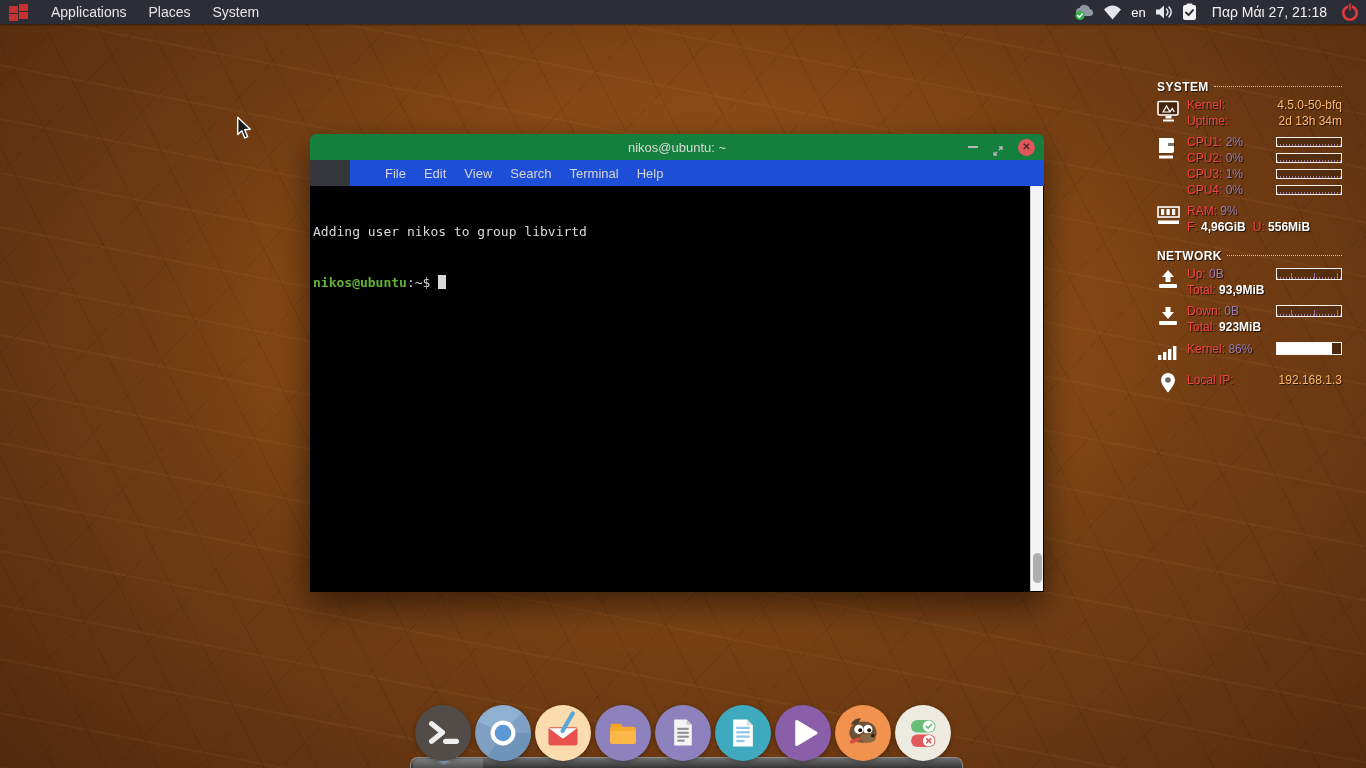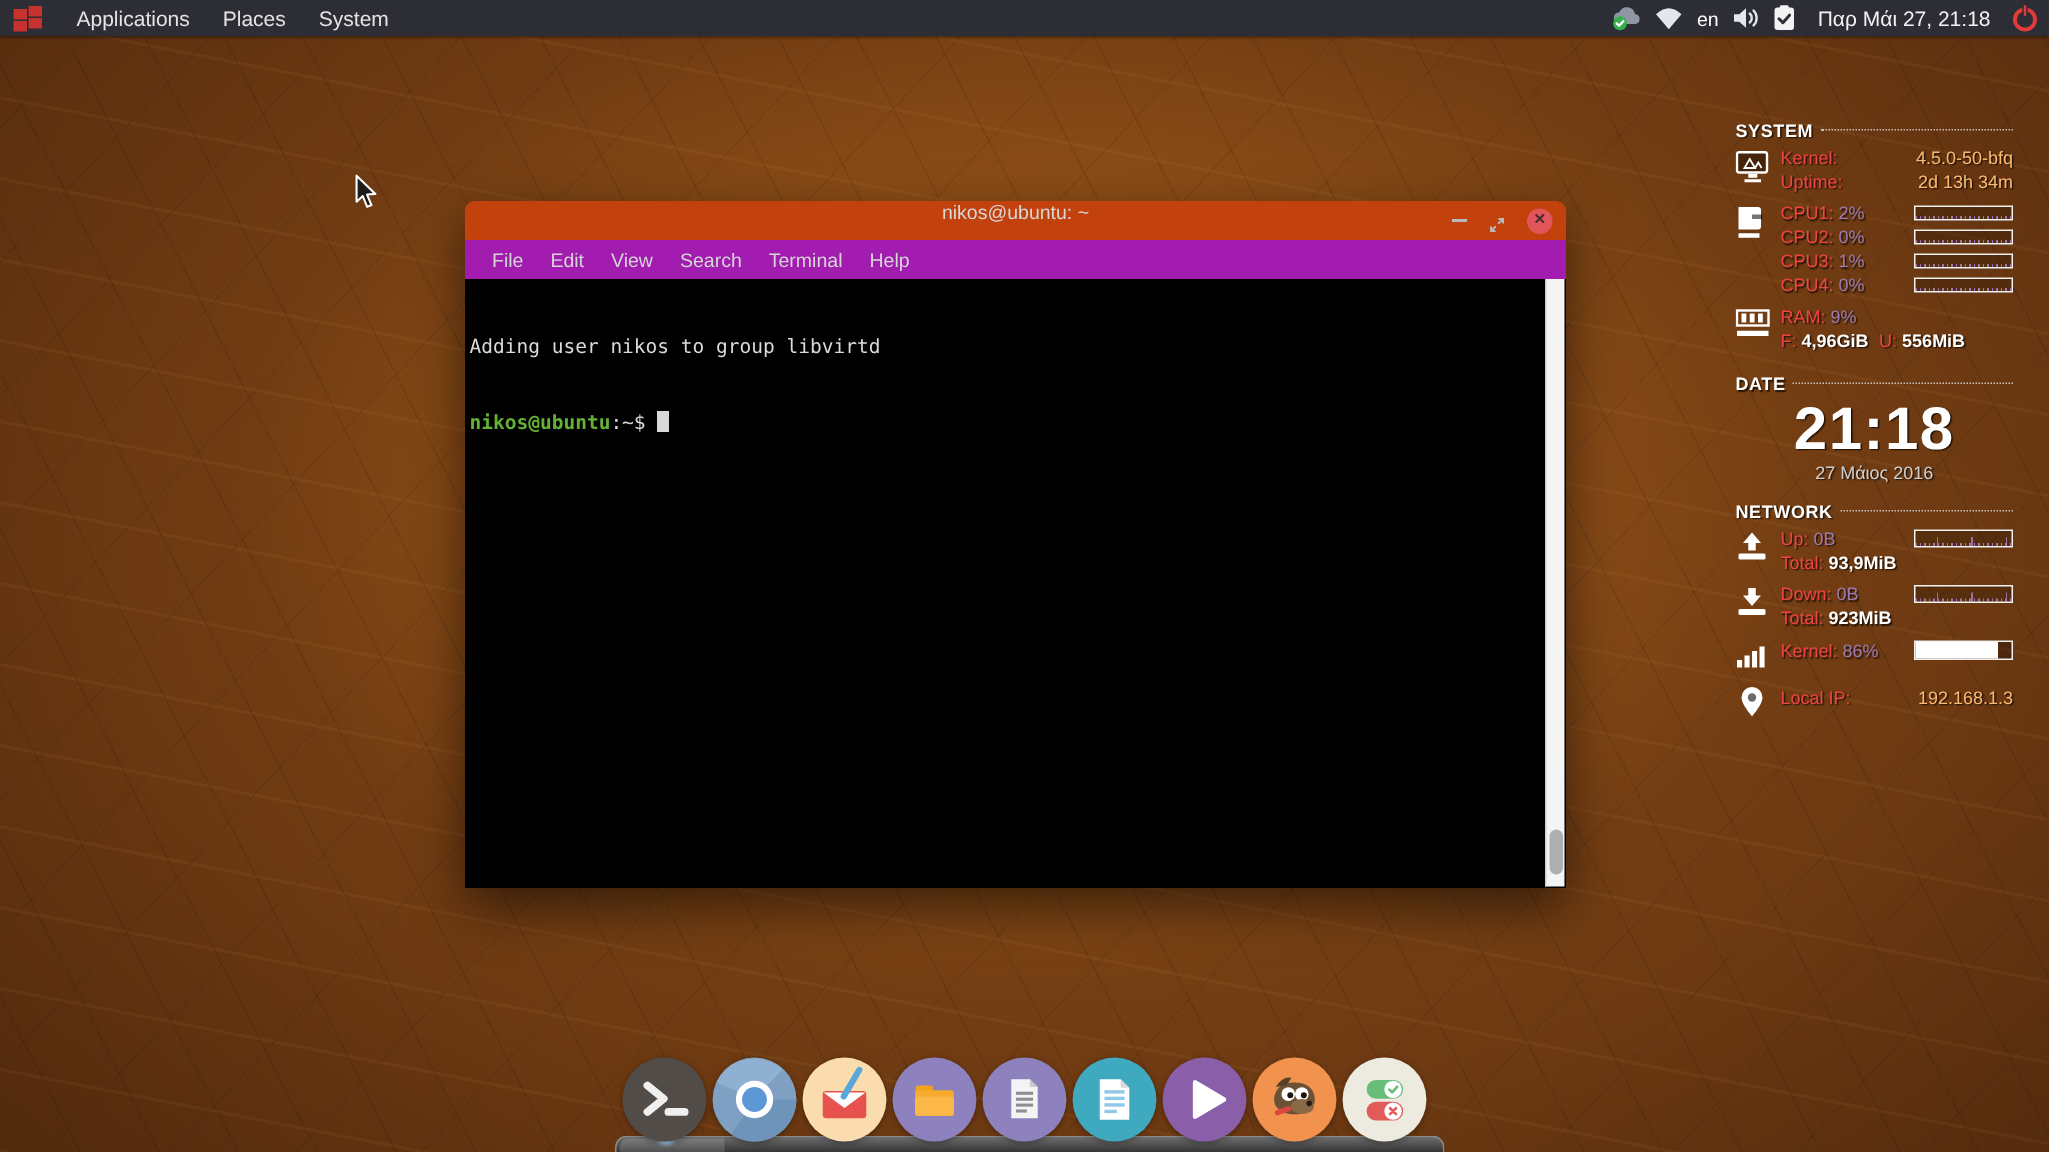--- a/index.html
+++ b/index.html
@@ -68,8 +68,8 @@
   
   .window { position:absolute; left:310px; top:134px; width:734px; height:458px; z-index:10;
             border-radius:6px 6px 0 0; box-shadow:0 12px 34px rgba(0,0,0,.55); background:#36363d; }
-  .titlebar { height:26px; position:relative; display:flex; align-items:flex-start; justify-content:center;
-              border-radius:6px 6px 0 0; background:#c2410c; }
+  .titlebar { height:26px; position:relative; display:flex; align-items:center; justify-content:center;
+              border-radius:6px 6px 0 0; background:#15803d; }
   .title { color:#d8d8d8; font-size:13px; }
   .win-btns { position:absolute; right:9px; top:0; height:26px; display:flex; align-items:center; gap:15px; }
   .btn-min { width:10px; height:2px; background:#b9b9b9; }

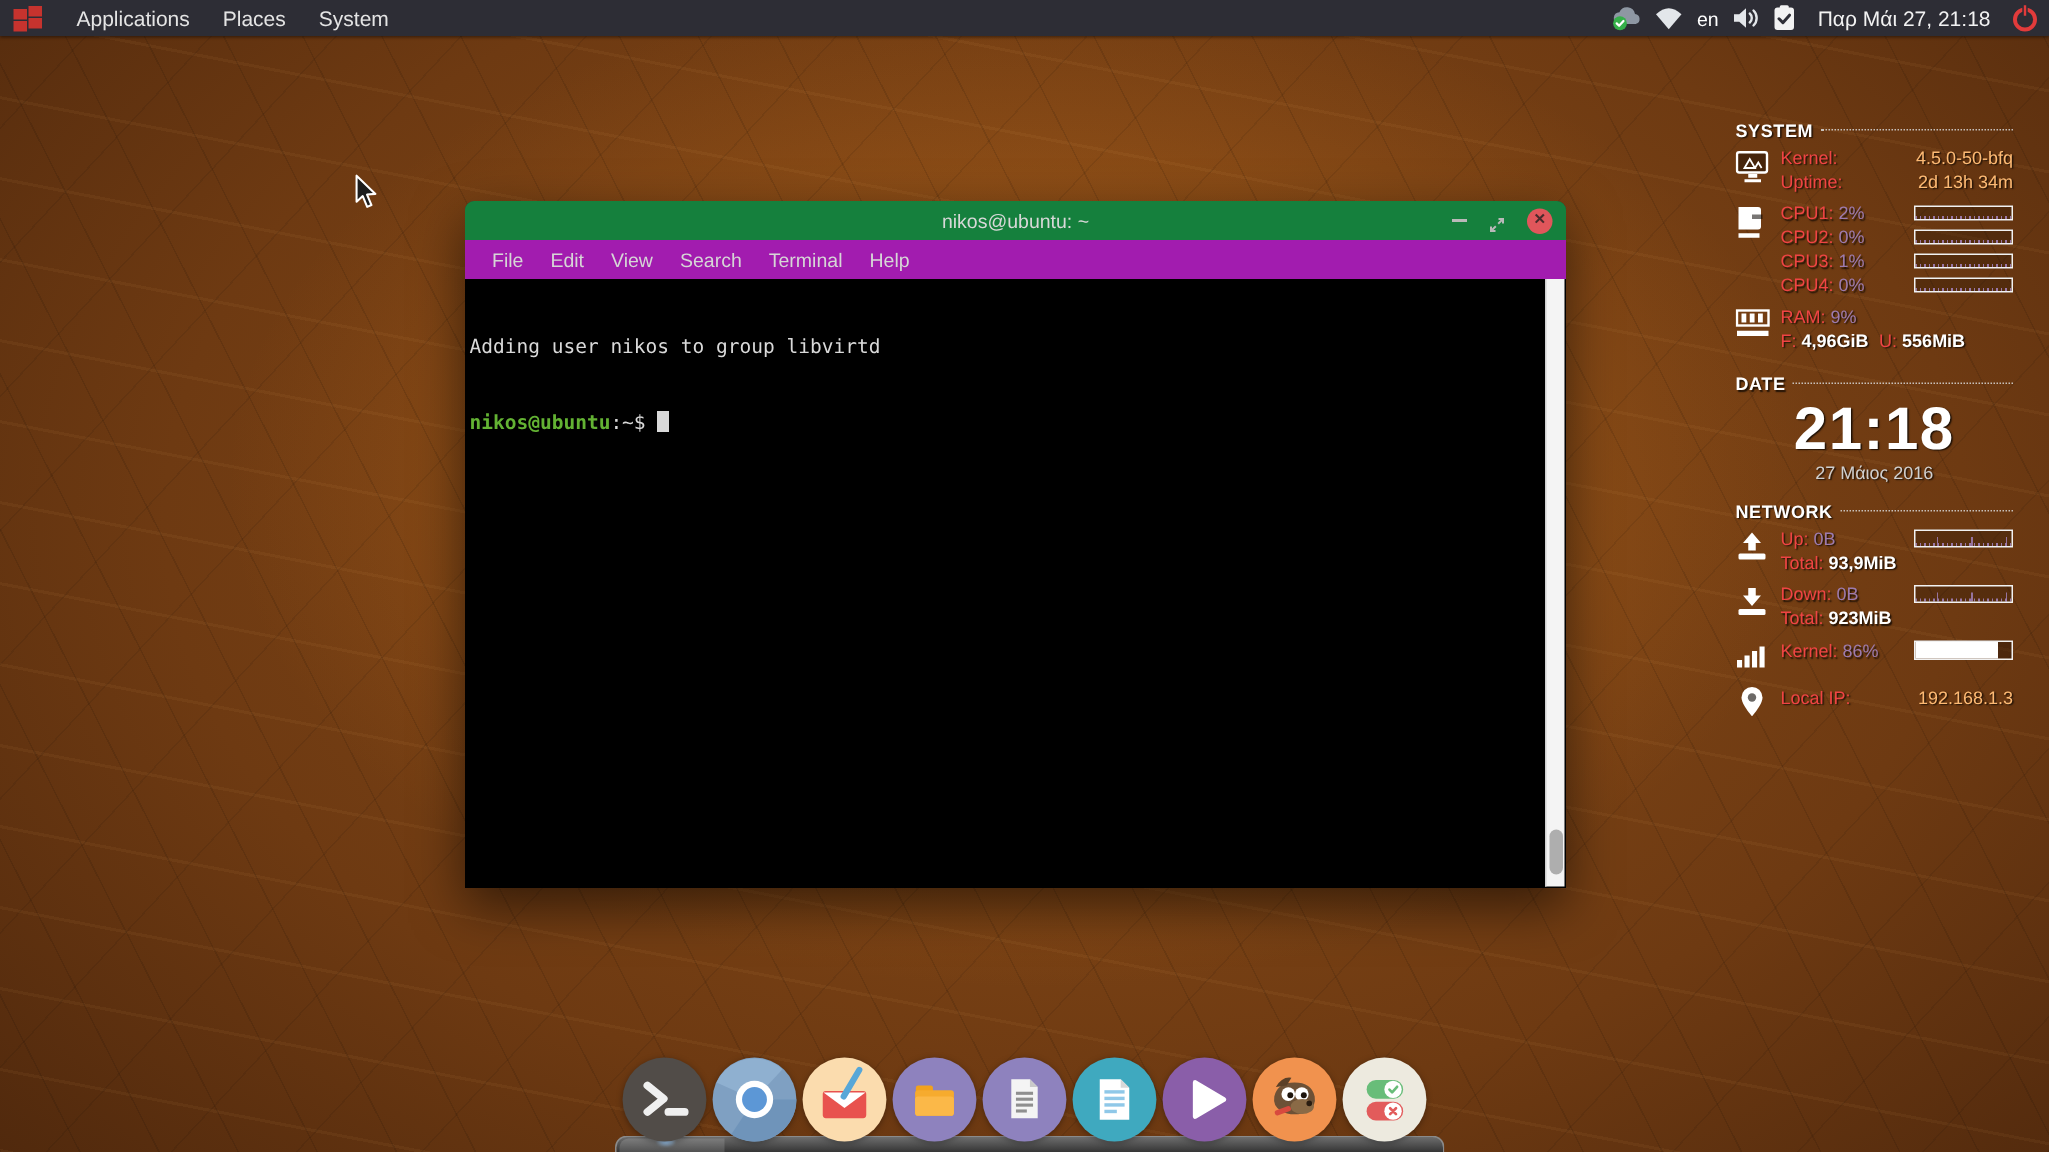--- a/index.html
+++ b/index.html
@@ -76,7 +76,7 @@
   .btn-max { width:10px; height:10px; }
   .btn-close { width:17px; height:17px; border-radius:50%; background:#e0565b; display:flex; align-items:center; justify-content:center;
                color:#4a2a2c; font-size:10px; font-weight:bold; line-height:1; }
-  .menubar { height:26px; display:flex; align-items:center; padding-left:9px; background:#a21caf; }
+  .menubar { height:26px; display:flex; align-items:center; padding-left:26px; background:#1d4ed8;margin-left:40px; }
   .tmenu { color:#d6d6d6; font-size:13px; padding:0 9px; }
   .term-content { position:absolute; left:0; top:52px; width:734px; height:406px; background:#000; }
   .term-text { padding:3px 3px 0 3px; font-family:"DejaVu Sans Mono", monospace; font-size:13px; line-height:17px; color:#d9d9d9; white-space:pre-wrap; }

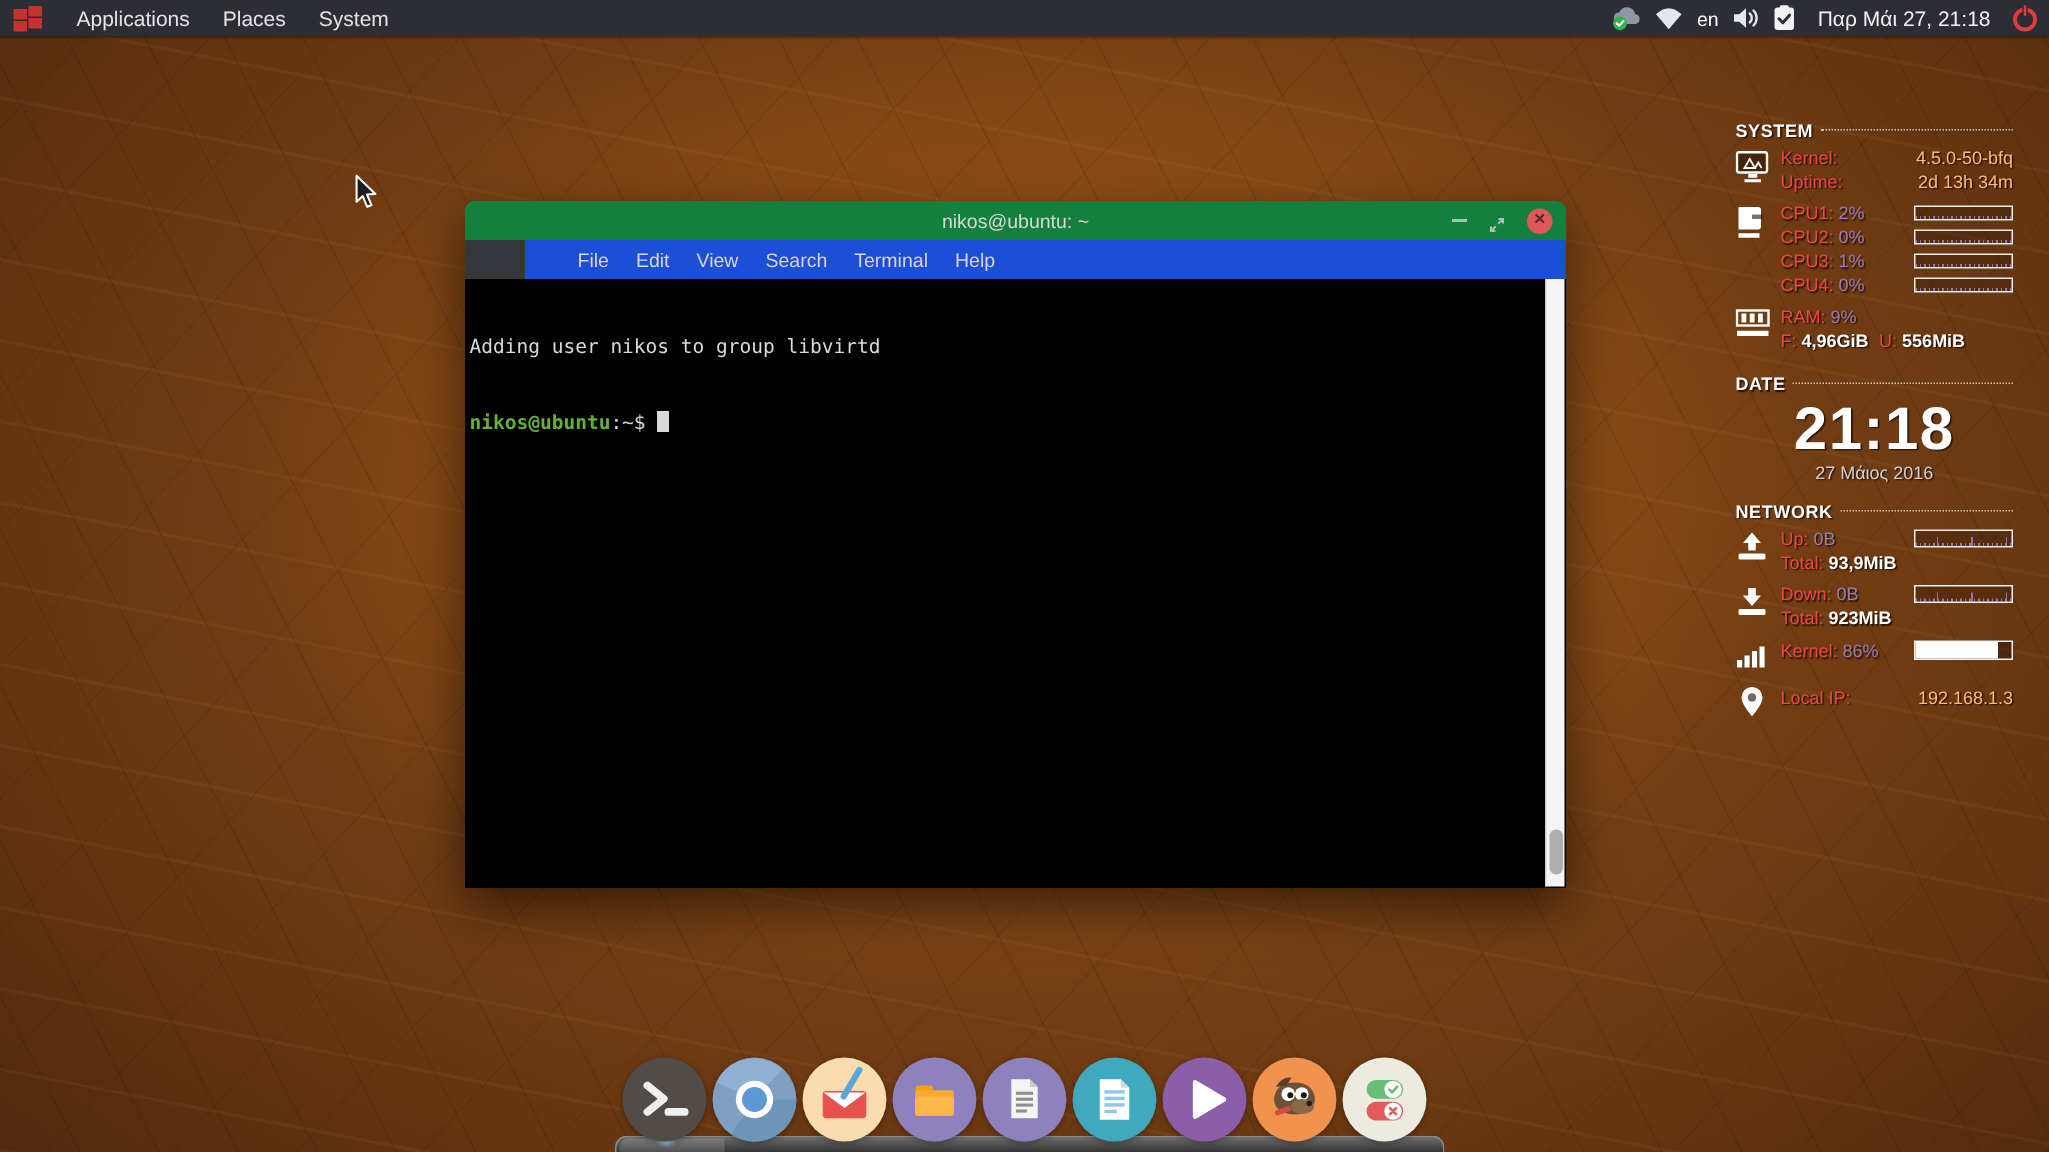--- a/index.html
+++ b/index.html
@@ -226,14 +226,6 @@
     </div>
   </div>
 
-  <div class="c-sect">
-    <div class="c-header">
-      <span>DATE</span>
-        <span class="dots"></span>
-    </div>
-    <div class="c-time">21:18</div>
-    <div class="c-date">27 Μάιος 2016</div>
-  </div>
 
   <div class="c-sect">
     <div class="c-header">

